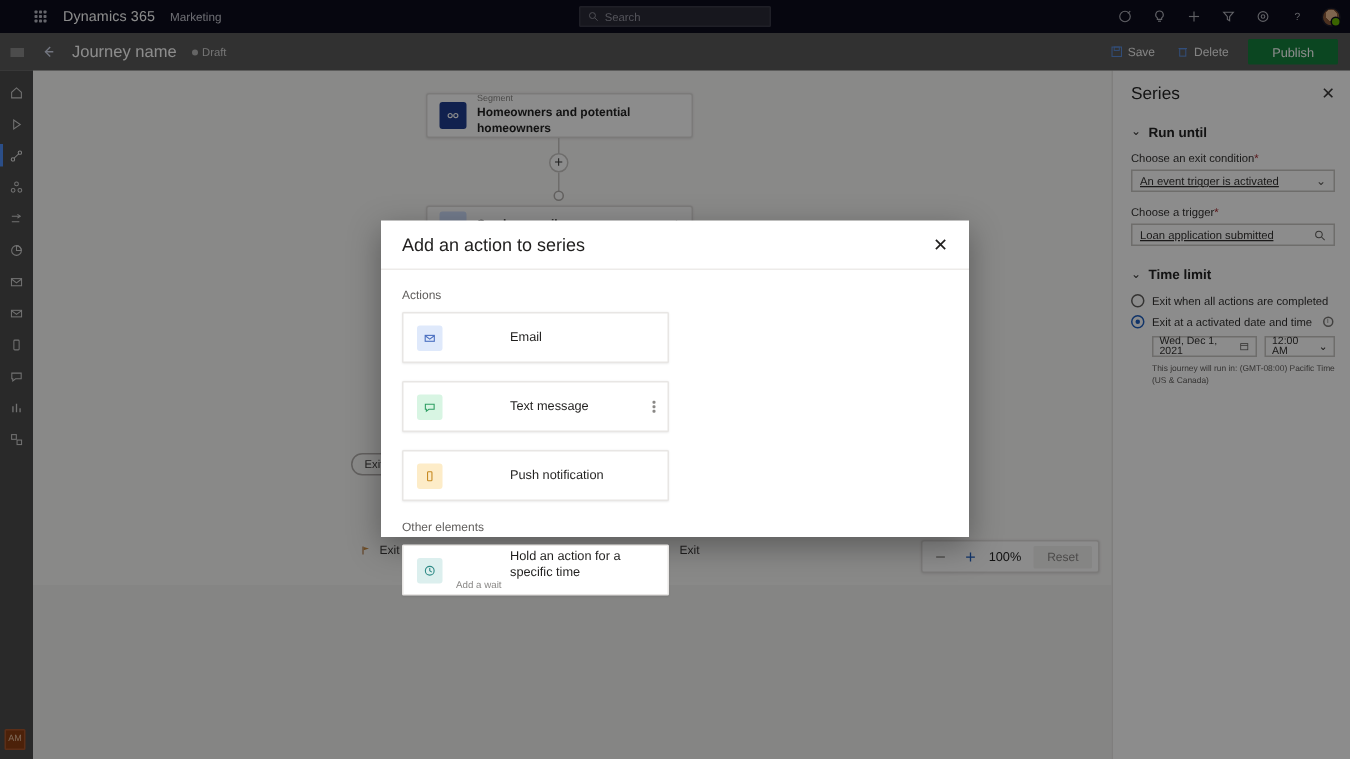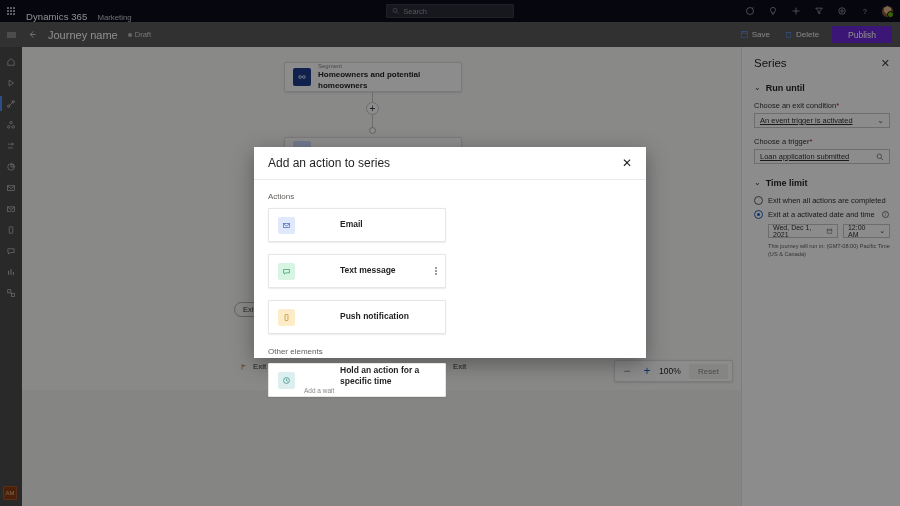--- a/index.html
+++ b/index.html
@@ -13,8 +13,8 @@
   
   .suitebar {
     position: absolute; top: 0; left: 0; width: 900px; height: 22px;
-    background: #0b0c1c; display: flex; align-items: flex-end;
-    color: #ffffff; z-index: 40;
+    background: #0b0c1c; display: flex; align-items: center;
+    color: #ffffff; z-index: 40; padding-left: 16px;
   }
   .waffle { width: 22px; height: 22px; display: flex; align-items: center; justify-content: center; }
   .waffle-grid { display: grid; grid-template-columns: repeat(3, 2px); grid-gap: 1.4px; }

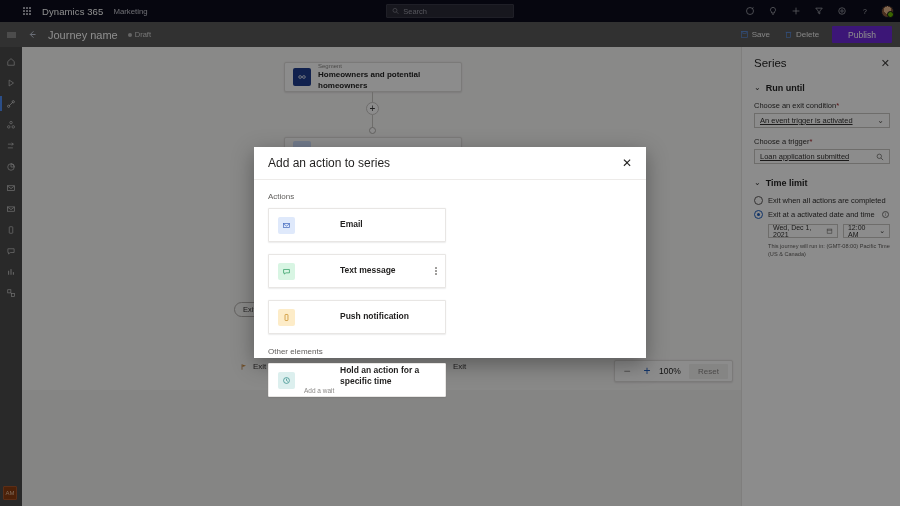--- a/index.html
+++ b/index.html
@@ -61,7 +61,7 @@
     color: #f0f0f0; padding: 0 7px; height: 25px;
   }
   .publish-btn {
-    background: #6d28d9; color: #fff; font-size: 8.5px;
+    background: #15803d; color: #fff; font-size: 8.5px;
     padding: 0 16px; height: 17px; display: flex; align-items: center;
     margin-left: 6px; border-radius: 1px;
   }

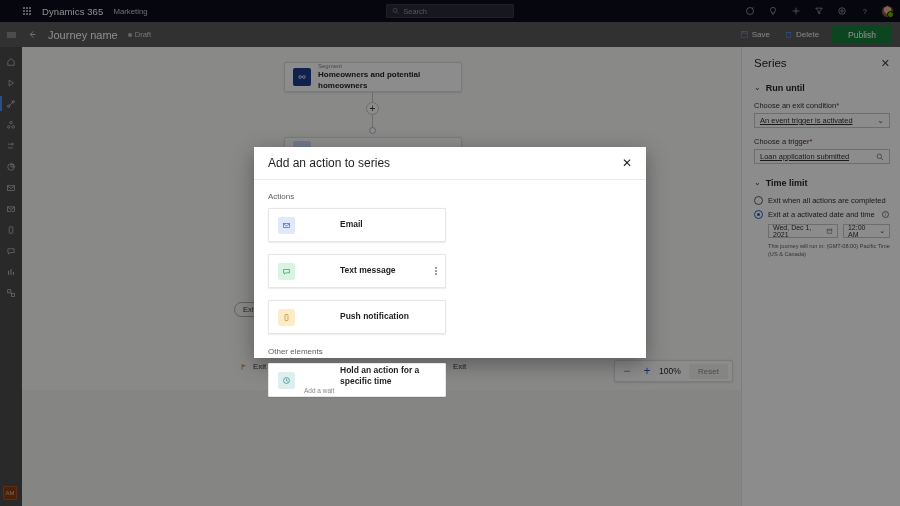--- a/index.html
+++ b/index.html
@@ -219,7 +219,7 @@
   .ico-push { background: #fdecc8; }
   .ico-wait { background: #dcefee; }
   .card-text { display: flex; flex-direction: column; justify-content: center; }
-  .card-title { font-size: 8.5px; color: #201f1e; font-weight: bold; line-height: 1.3; padding-left: 36px; }
+  .card-title { font-size: 8.5px; color: #201f1e; font-weight: normal; line-height: 1.3; padding-left: 36px; }
   .card-sub { font-size: 6.5px; color: #8a8886; line-height: 1.3; }
   .card-kebab {
     position: absolute; right: 8px; top: 50%; transform: translateY(-50%);

